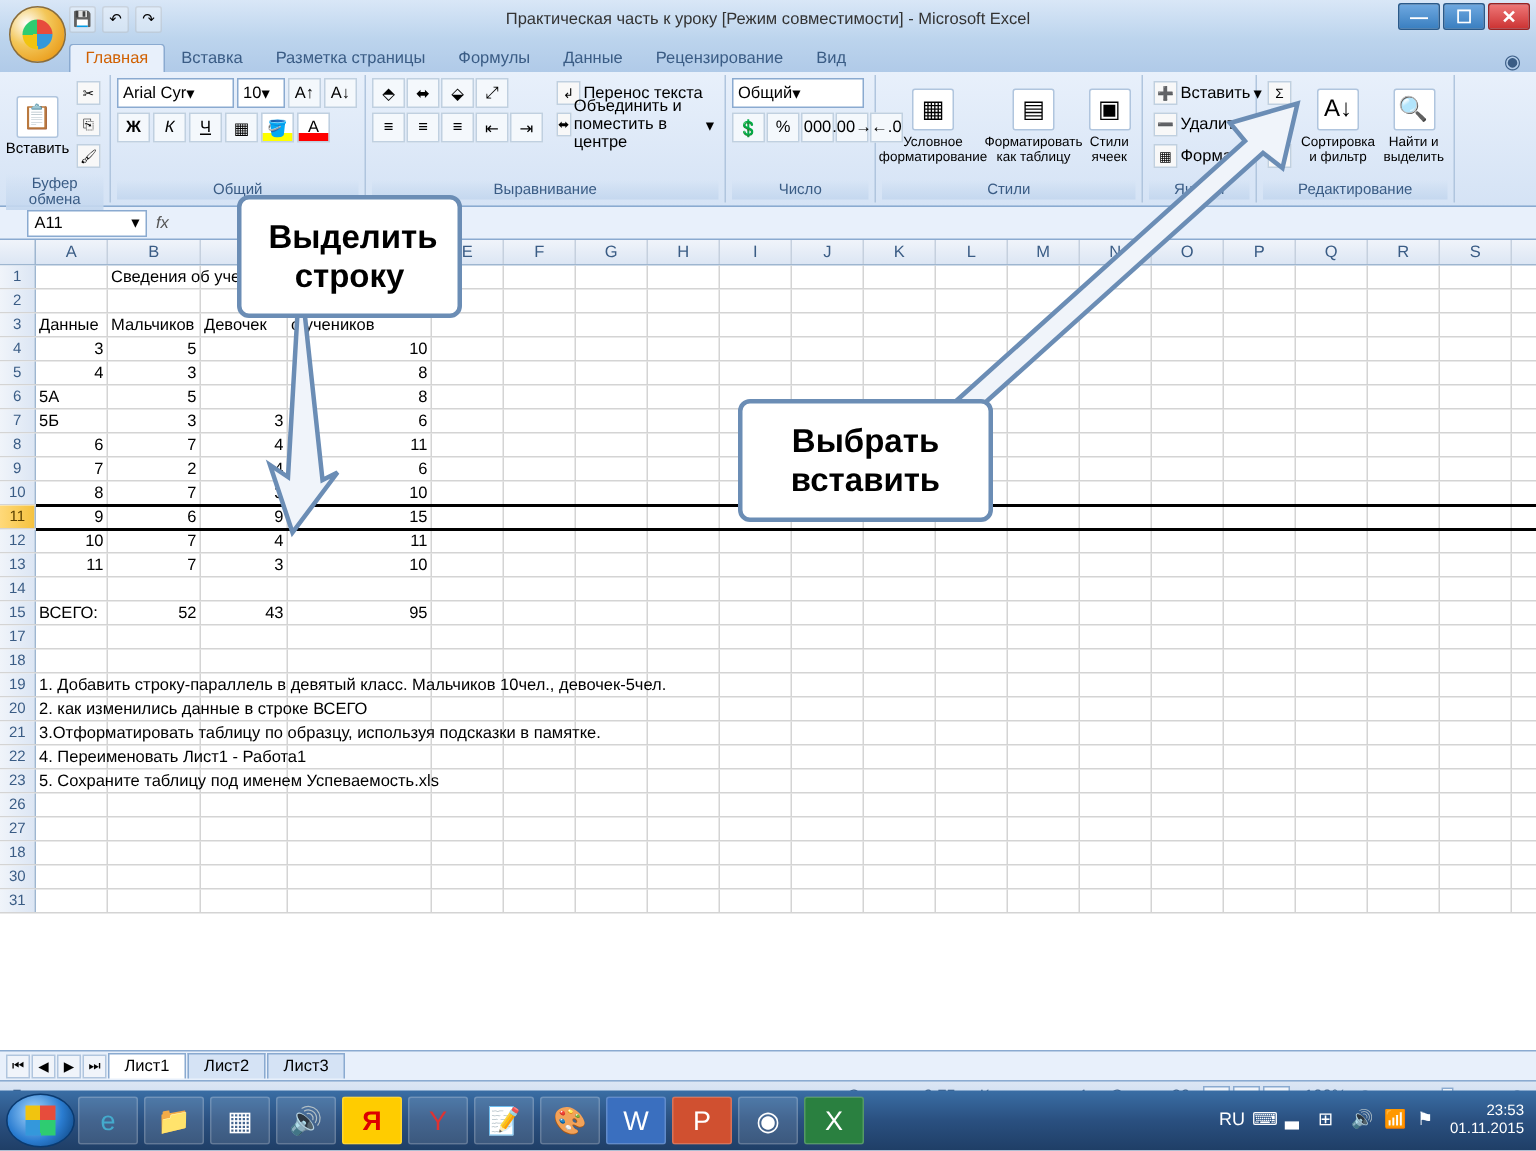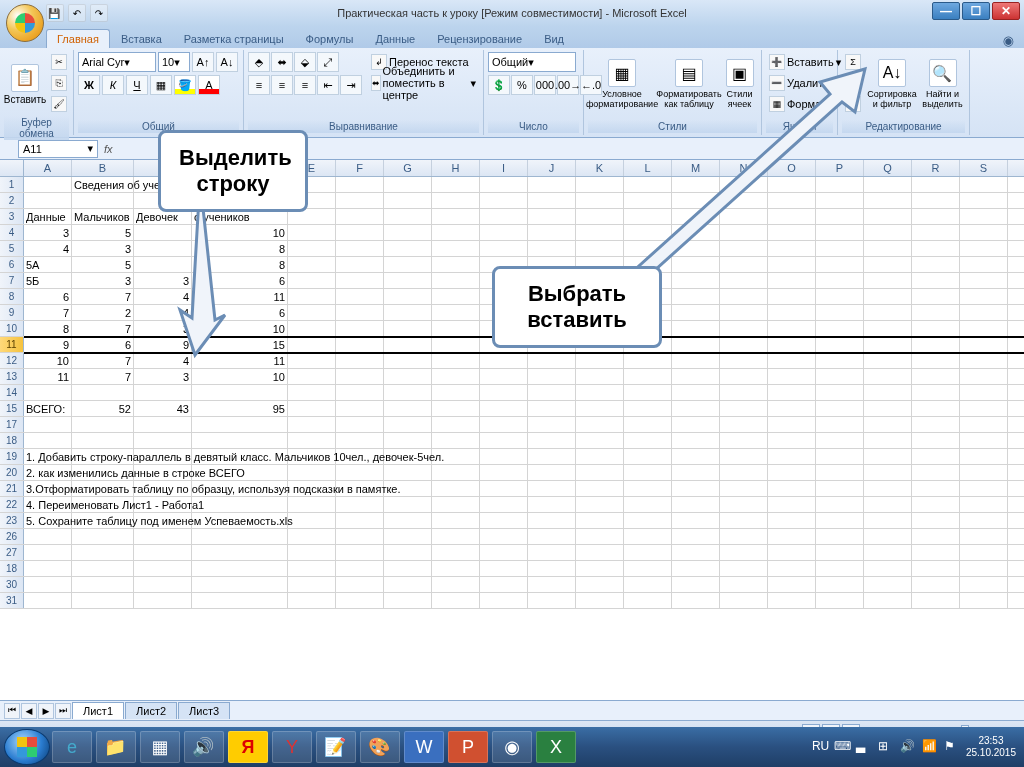--- a/index.html
+++ b/index.html
@@ -73,7 +73,7 @@
 .start-btn::after { content: ""; width: 20px; height: 20px; background: conic-gradient(#e74c3c 0 25%, #2ecc71 0 50%, #3498db 0 75%, #f1c40f 0); }
 .task-icon { width: 40px; height: 32px; margin: 0 2px; background: rgba(255,255,255,0.12); border: 1px solid rgba(255,255,255,0.2); border-radius: 2px; display: flex; align-items: center; justify-content: center; font-size: 18px; color: #fff; }
 .tray { margin-left: auto; display: flex; align-items: center; color: #fff; font-size: 10px; gap: 6px; }
-.tray-time { text-align: center; line-height: 1.2; margin-right: 4px; }
+.tray-time { text-align: right; line-height: 1.2; margin-right: 4px; }
 .tray-icon { width: 16px; height: 16px; font-size: 12px; }
 
 

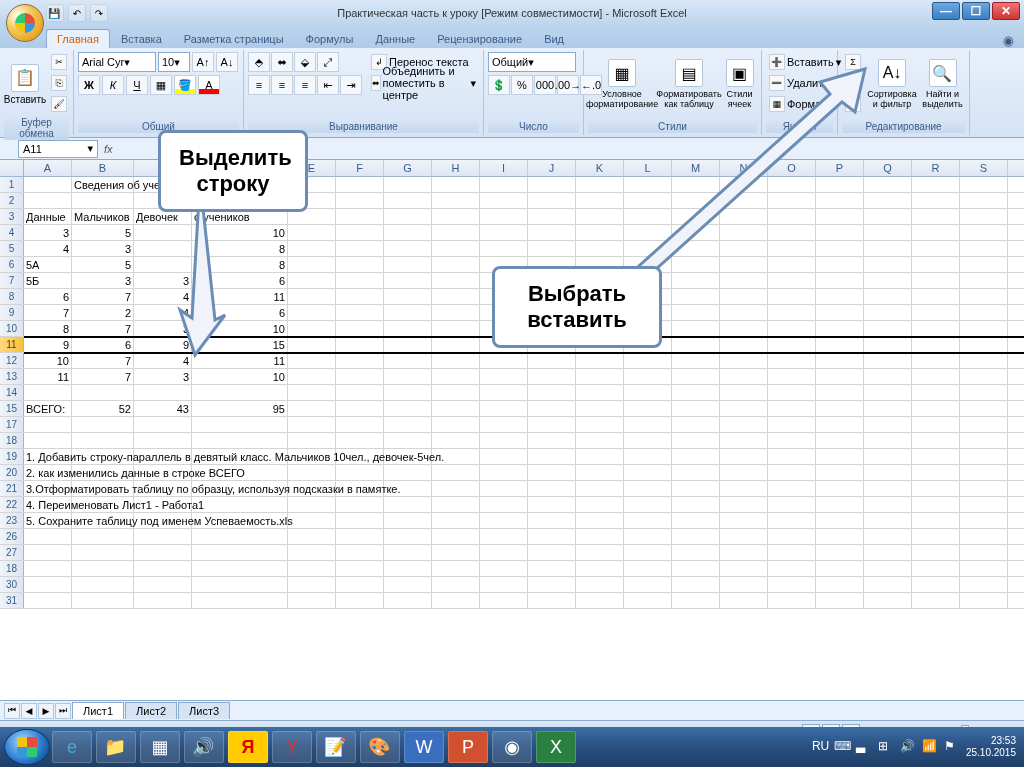--- a/index.html
+++ b/index.html
@@ -945,7 +945,7 @@
     <span class="tray-icon">⚑</span>
     <div class="tray-time">
       <div>23:53</div>
-      <div>25.10.2015</div>
+      <div>01.11.2015</div>
     </div>
   </div>
 </div>

